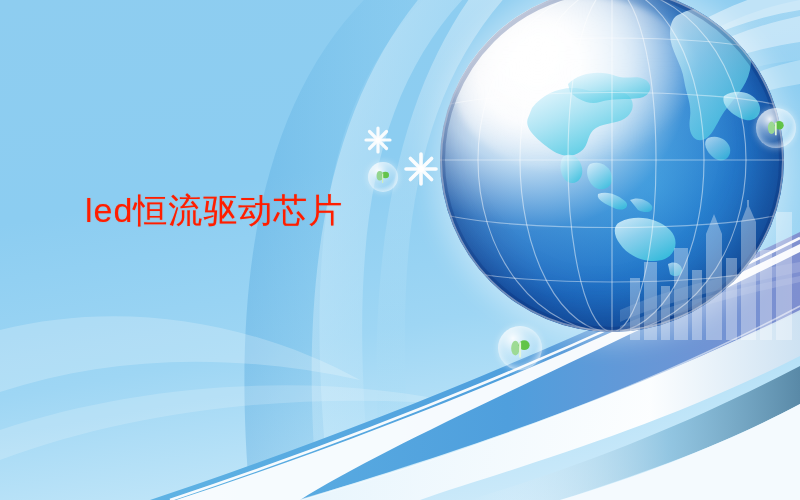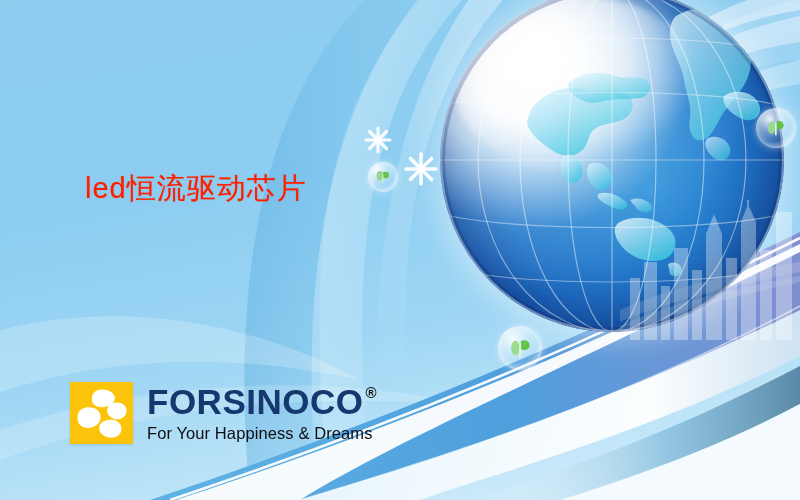--- a/index.html
+++ b/index.html
@@ -45,8 +45,8 @@
 
   
   .headline{
-    position:absolute;left:85px;top:160px;width:330px;
-    color:#ff1d00;font-size:29px;line-height:56px;letter-spacing:1px;
+    position:absolute;left:85px;top:182px;width:330px;
+    color:#ff1d00;font-size:34px;line-height:56px;letter-spacing:1px;
     text-shadow:0 0 1px rgba(255,60,0,.5);
   }
   .headline .l2{display:block;padding-left:14px;}

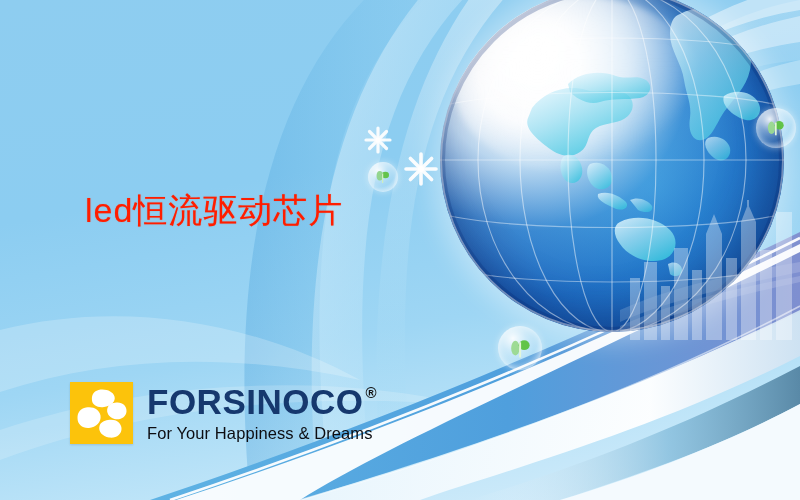--- a/index.html
+++ b/index.html
@@ -259,25 +259,6 @@
     <span class="l1">led恒流驱动芯片</span>
   </div>
 
-  <div class="logo">
-    <div class="logo-mark">
-      <svg viewBox="0 0 63 62">
-        <g fill="#ffffff">
-          <path d="M28.5 8 C36 6.5, 43 9.5, 44.5 14.5 C46 19.5, 41 24, 34 25 C27.5 26, 22.5 23, 22 18.5 C21.5 13.5, 23 9.5, 28.5 8 Z"></path>
-          <path d="M46.5 20.5 C52.5 20, 57 24, 56.5 29.5 C56 35, 50.5 38.5, 44.5 37 C39 35.5, 36 30.5, 37.5 26 C38.8 22.2, 42 20.8, 46.5 20.5 Z"></path>
-          <path d="M16 25.5 C23 24, 29.5 27.5, 30.5 33.5 C31.5 40, 26 45.5, 19 46 C12.5 46.5, 7.5 42.5, 7.5 36 C7.5 30, 10.5 26.8, 16 25.5 Z"></path>
-          <path d="M38 38 C45 36.5, 51 40, 51.5 46 C52 52.5, 46 56.5, 39 55.5 C32.5 54.5, 28 49.5, 29.5 44 C30.6 40.2, 33.8 38.9, 38 38 Z"></path>
-        </g>
-      </svg>
-    </div>
-    <div class="logo-text">
-      <div class="logo-name">
-        <span>FORSINOCO</span>
-        <span class="reg">®</span>
-      </div>
-      <div class="logo-tag">For Your Happiness &amp; Dreams</div>
-    </div>
-  </div>
 
 </div>
 

